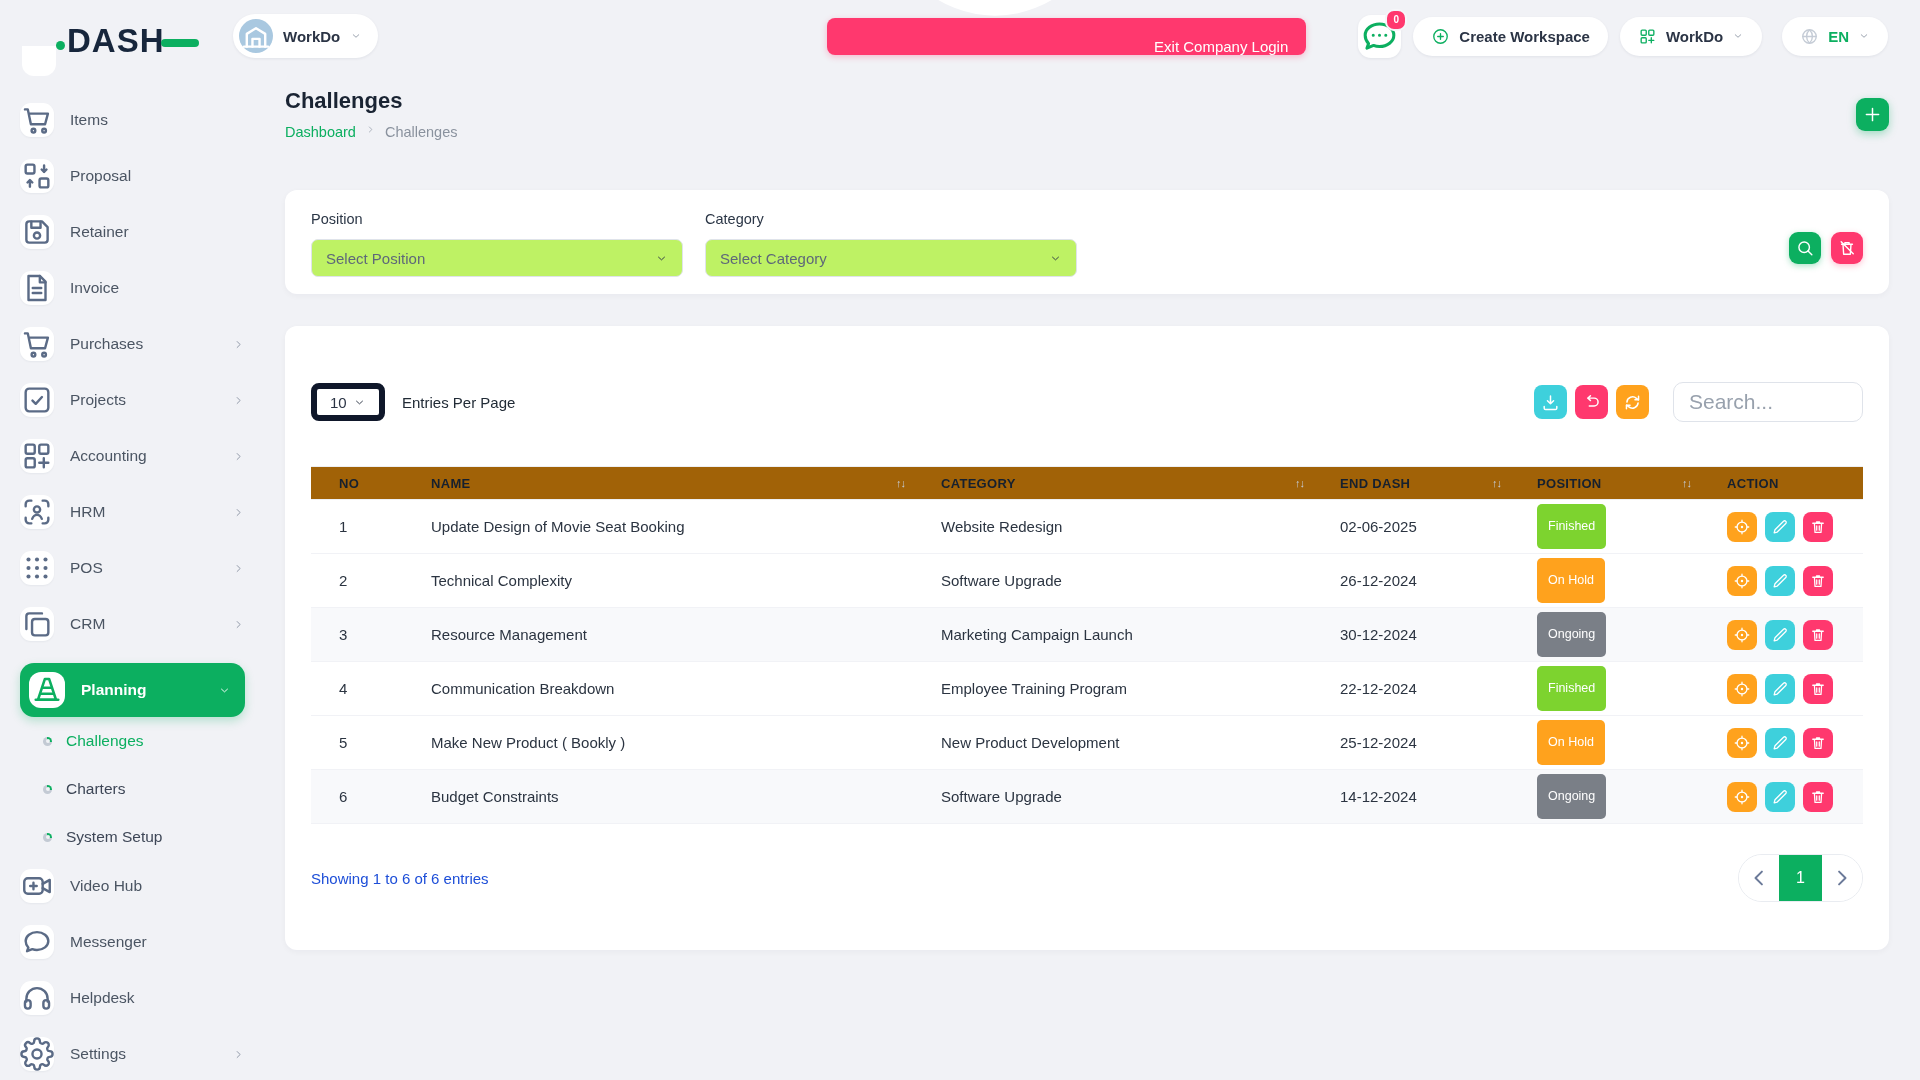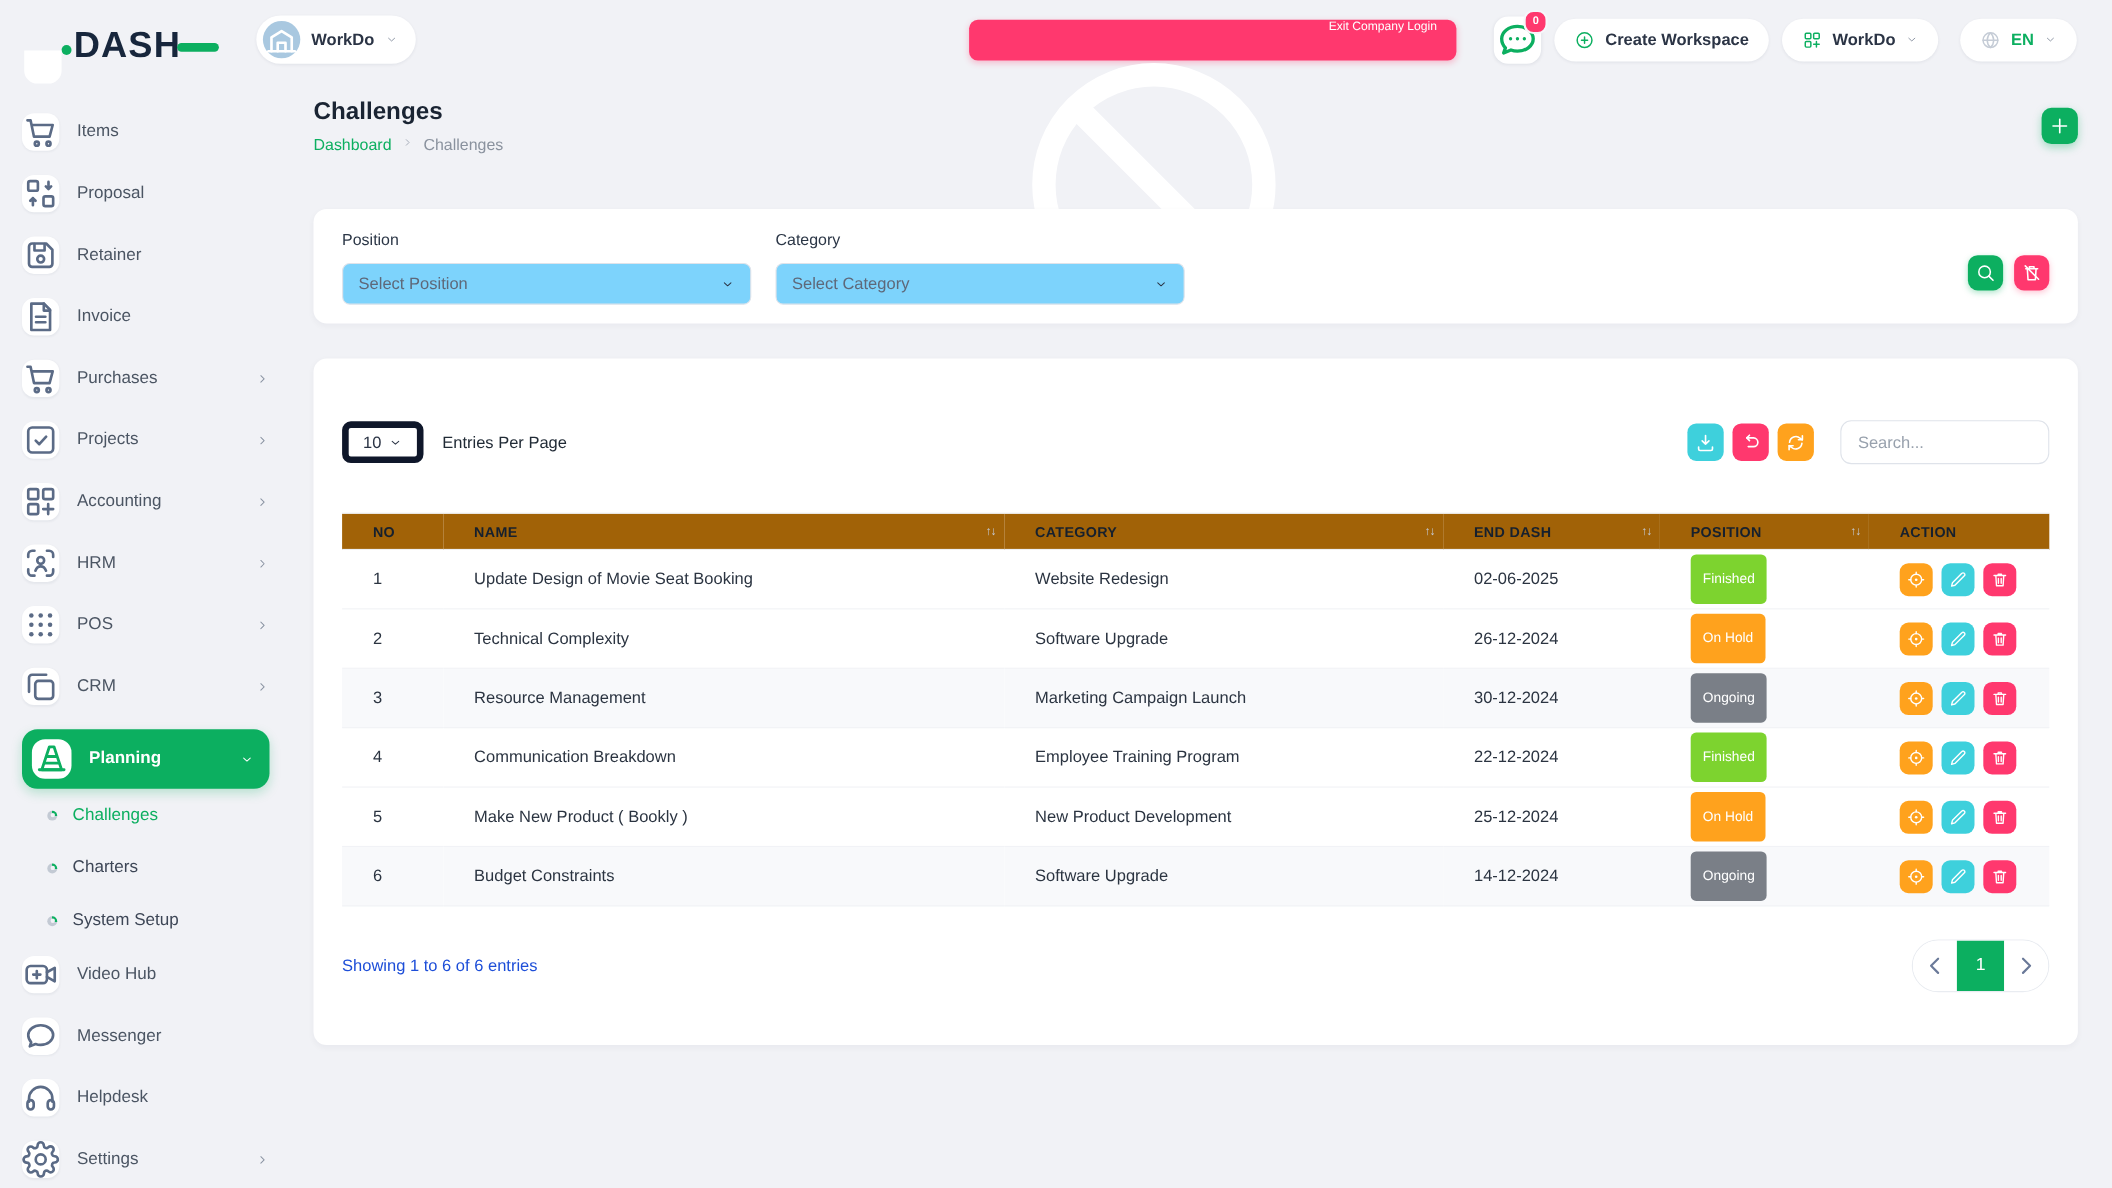--- a/index.html
+++ b/index.html
@@ -21,8 +21,8 @@
   .ws-label{font-size:15px;font-weight:700;color:#2b3445}
   .chev-sm{width:12px;height:12px;color:#8a93a2}
   .top-right{position:absolute;right:32px;top:0;height:72px;display:flex;align-items:center;gap:12px}
-  .btn-exit{height:37px;border:none;border-radius:8px;background:var(--pink);color:#fff;font-size:11px;
-    font-family:inherit;display:flex;align-items:flex-start;gap:9px;padding:0 18px;margin-right:22px;cursor:pointer;
+  .btn-exit{height:37px;border:none;border-radius:8px;background:var(--pink);color:#fff;font-size:15px;
+    font-family:inherit;display:flex;align-items:flex-end;gap:9px;padding:0 18px;margin-right:40px;cursor:pointer;
     box-shadow:0 2px 6px rgba(255,56,110,.3)}
   .btn-exit svg{width:16px;height:16px}
   .chat-tile{position:relative;width:43px;height:43px;background:#fff;border-radius:13px;display:flex;

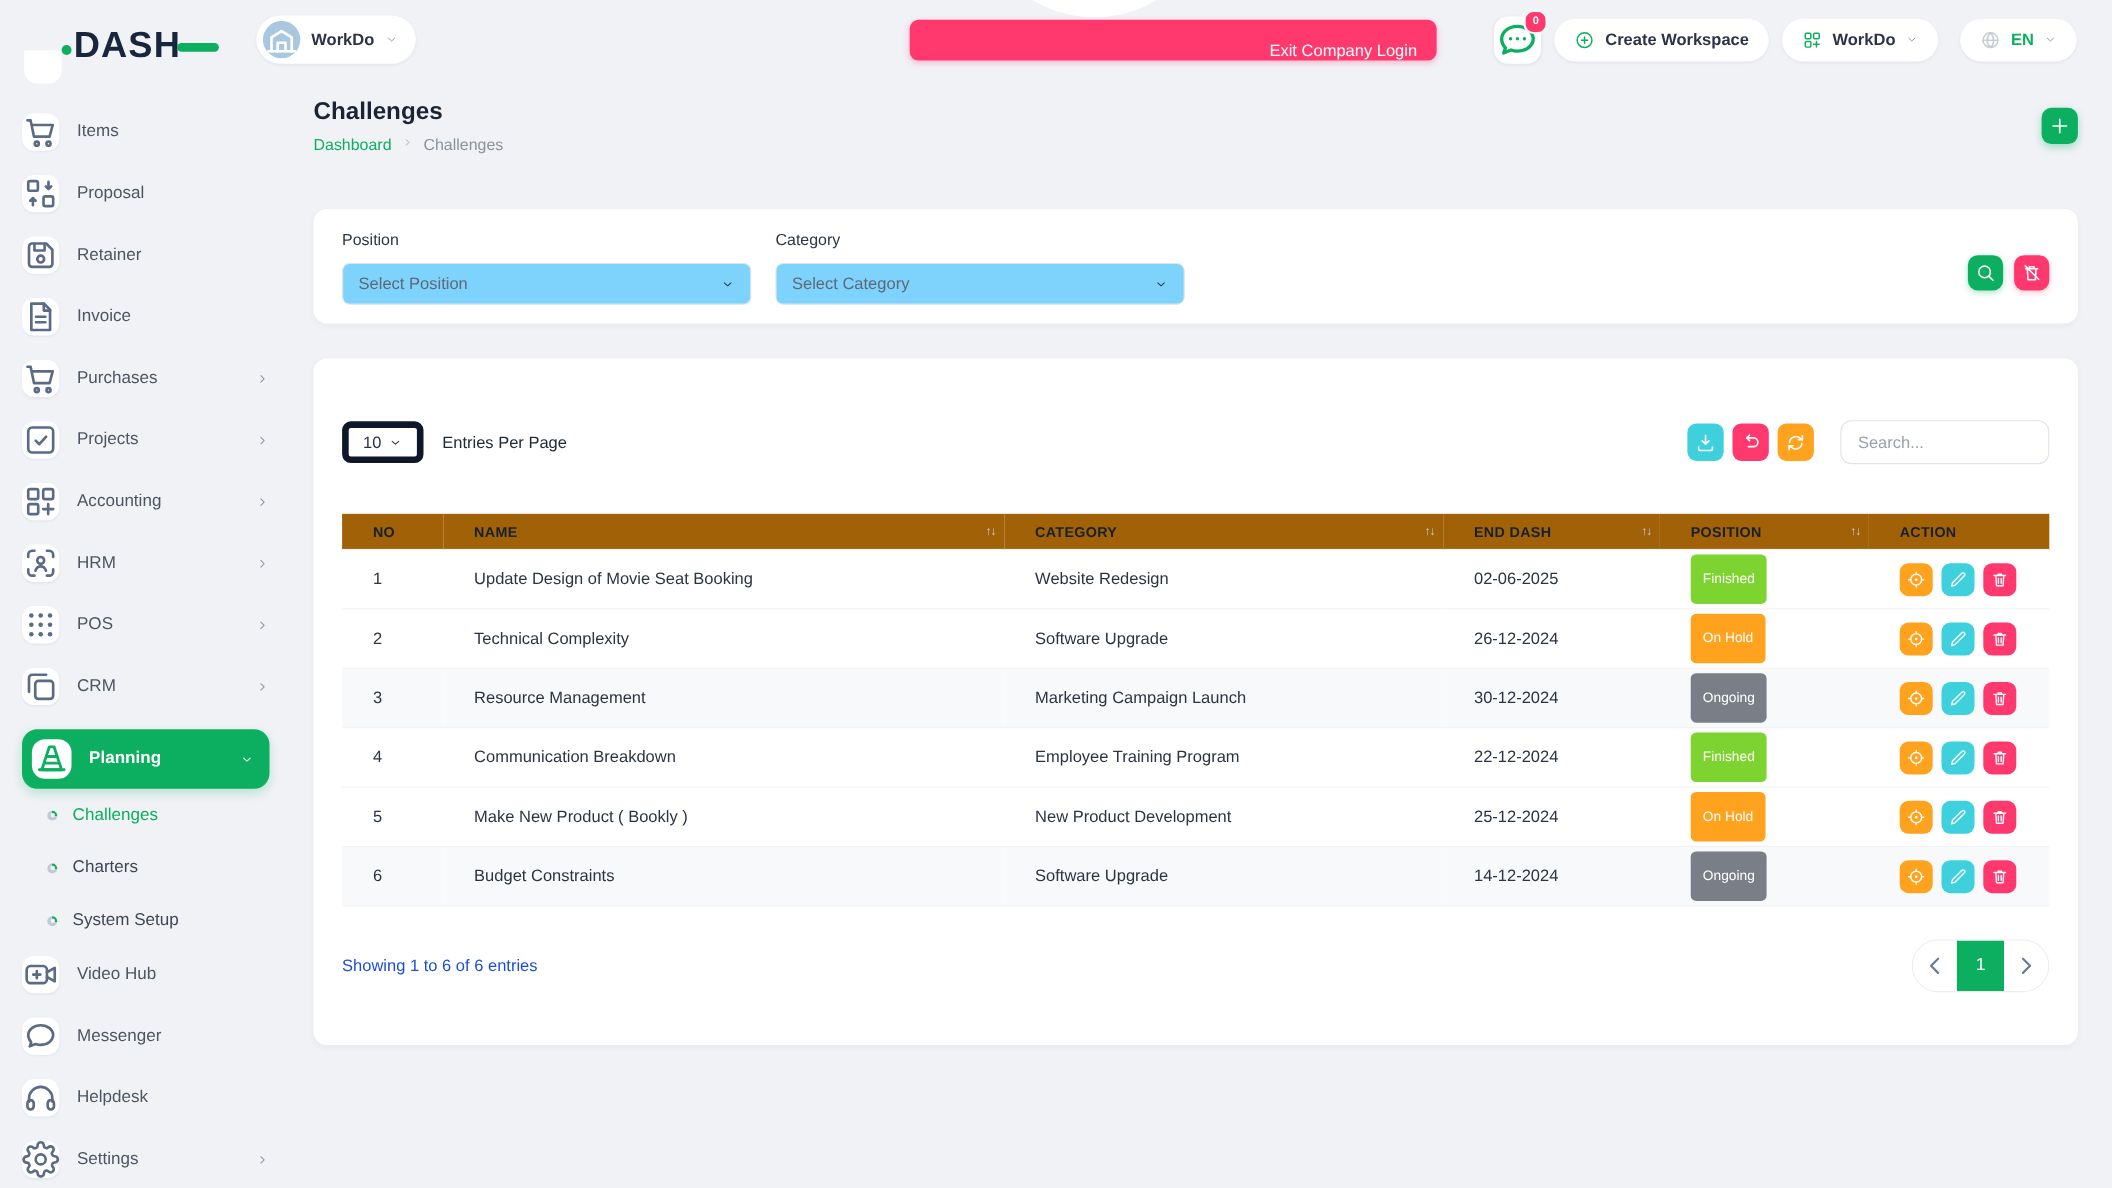--- a/index.html
+++ b/index.html
@@ -78,7 +78,7 @@
   .fgroup{display:flex;flex-direction:column}
   .flabel{font-size:14.5px;color:#2b3646;margin-bottom:12px}
   .select{width:372px;height:38px;border:1px solid #dfe3ea;border-radius:7px;display:flex;align-items:center;
-    justify-content:space-between;padding:0 14px;box-sizing:border-box;font-size:15px;color:#5e6879;cursor:pointer;background:#7dd3fc}
+    justify-content:space-between;padding:0 14px;box-sizing:border-box;font-size:15px;color:#5e6879;cursor:pointer;background:#bef264}
   .select .chev-d{width:13px;height:13px;color:#2b3445}
   .filter-btns{margin-left:auto;display:flex;gap:10px;align-self:center;margin-top:8px}
   .sq-btn{width:32px;height:32px;border:none;border-radius:9px;color:#fff;display:flex;align-items:center;

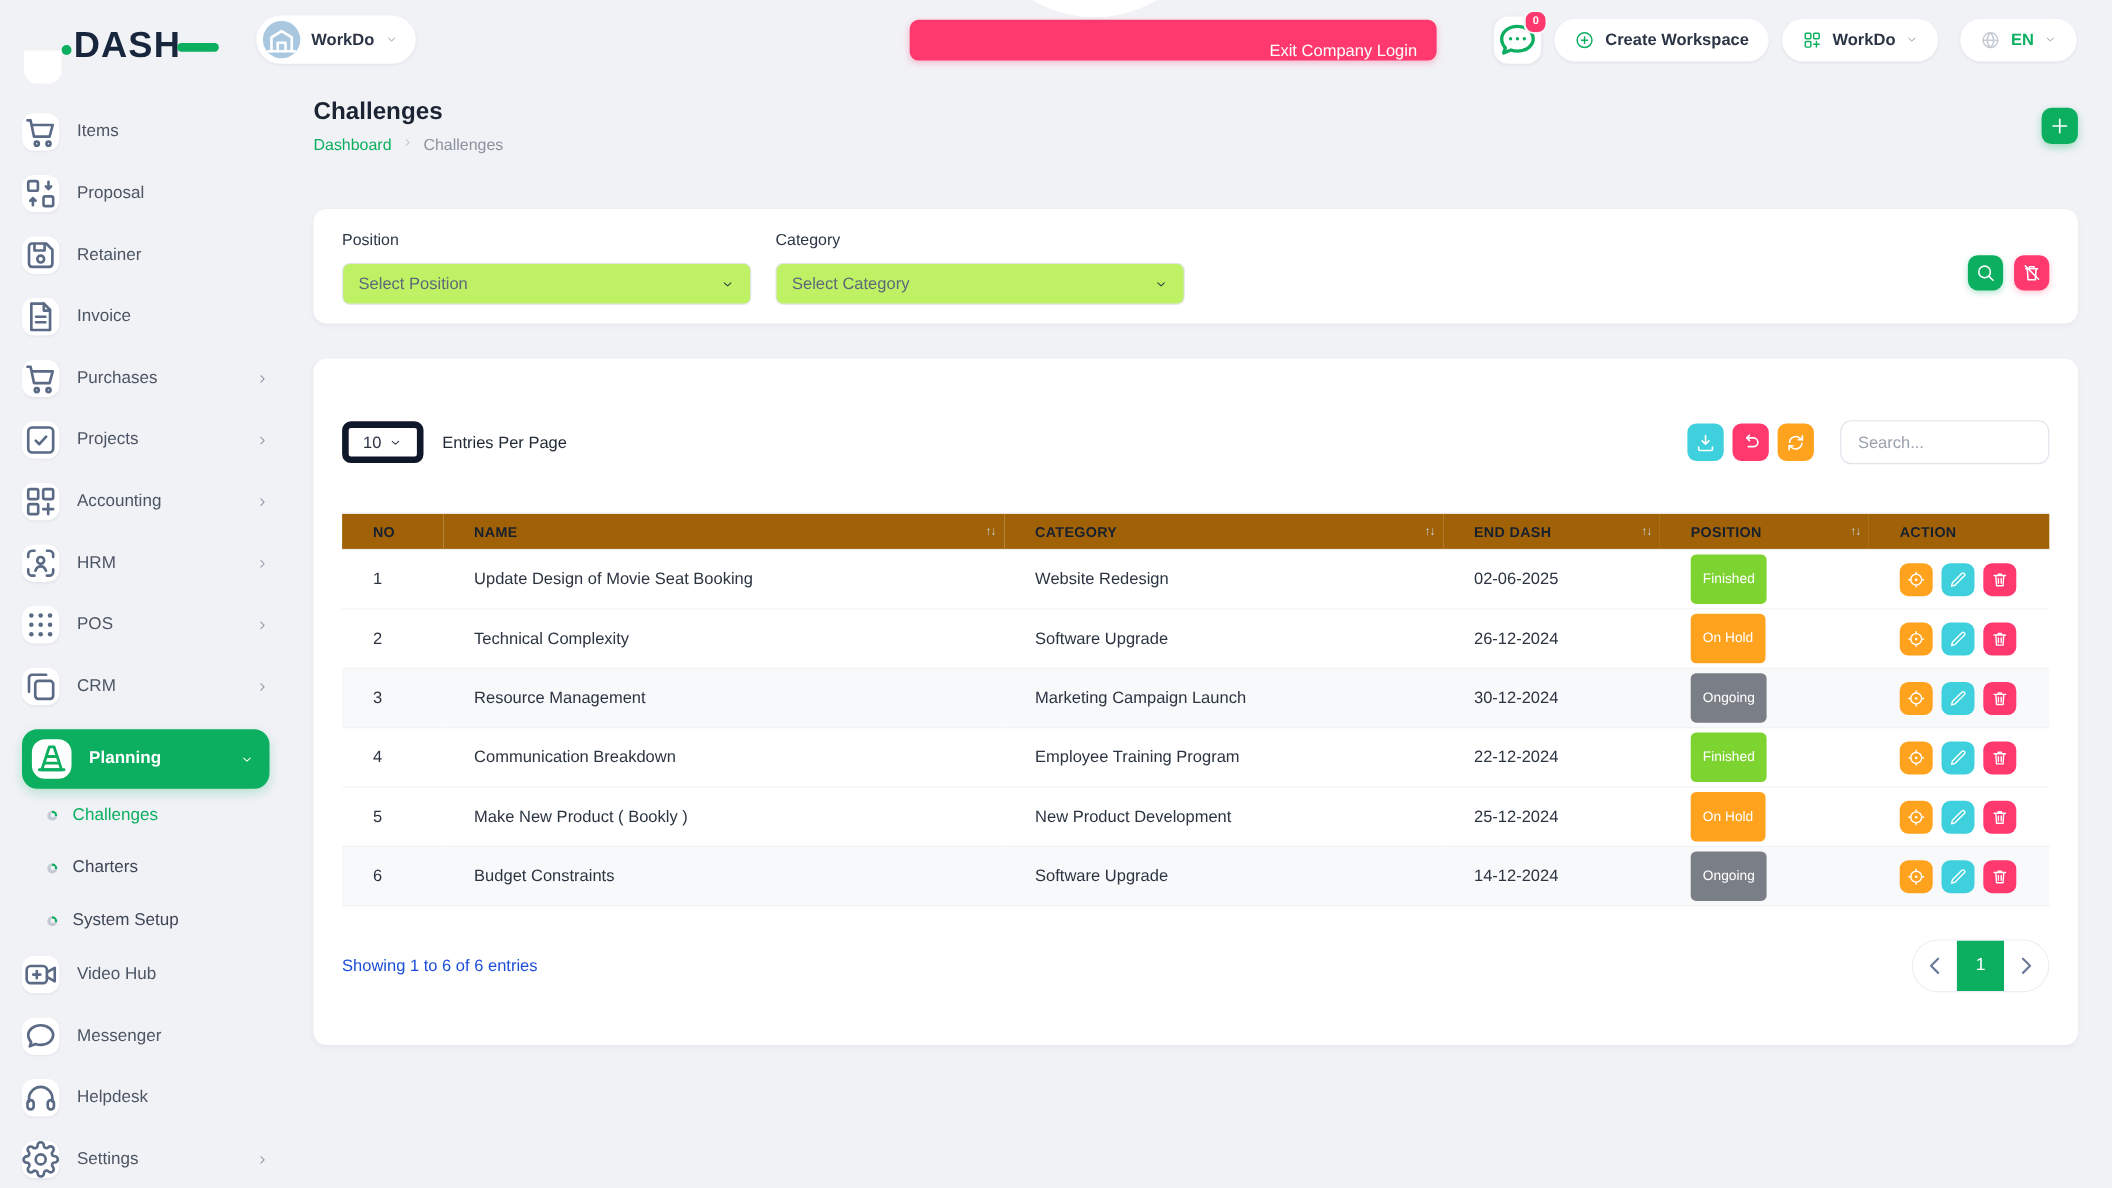--- a/index.html
+++ b/index.html
@@ -101,7 +101,7 @@
   .tool-pink{background:var(--pink)}
   .tool-orange{background:var(--orange)}
   .search-box{width:190px;height:40px;margin-left:16px;border:1px solid #dfe3ea;border-radius:10px;padding:0 15px;
-    box-sizing:border-box;font-size:15px;color:#333;font-family:inherit;outline:none;background:#fff}
+    box-sizing:border-box;font-size:21px;color:#333;font-family:inherit;outline:none;background:#fff}
   .search-box::placeholder{color:#98a1ad}
   table.data{width:100%;border-collapse:collapse;table-layout:fixed;margin-top:44px}
   table.data th{height:32px;background:#a16207;border-top:1px solid #edeff3;border-bottom:1px solid #edeff3;

